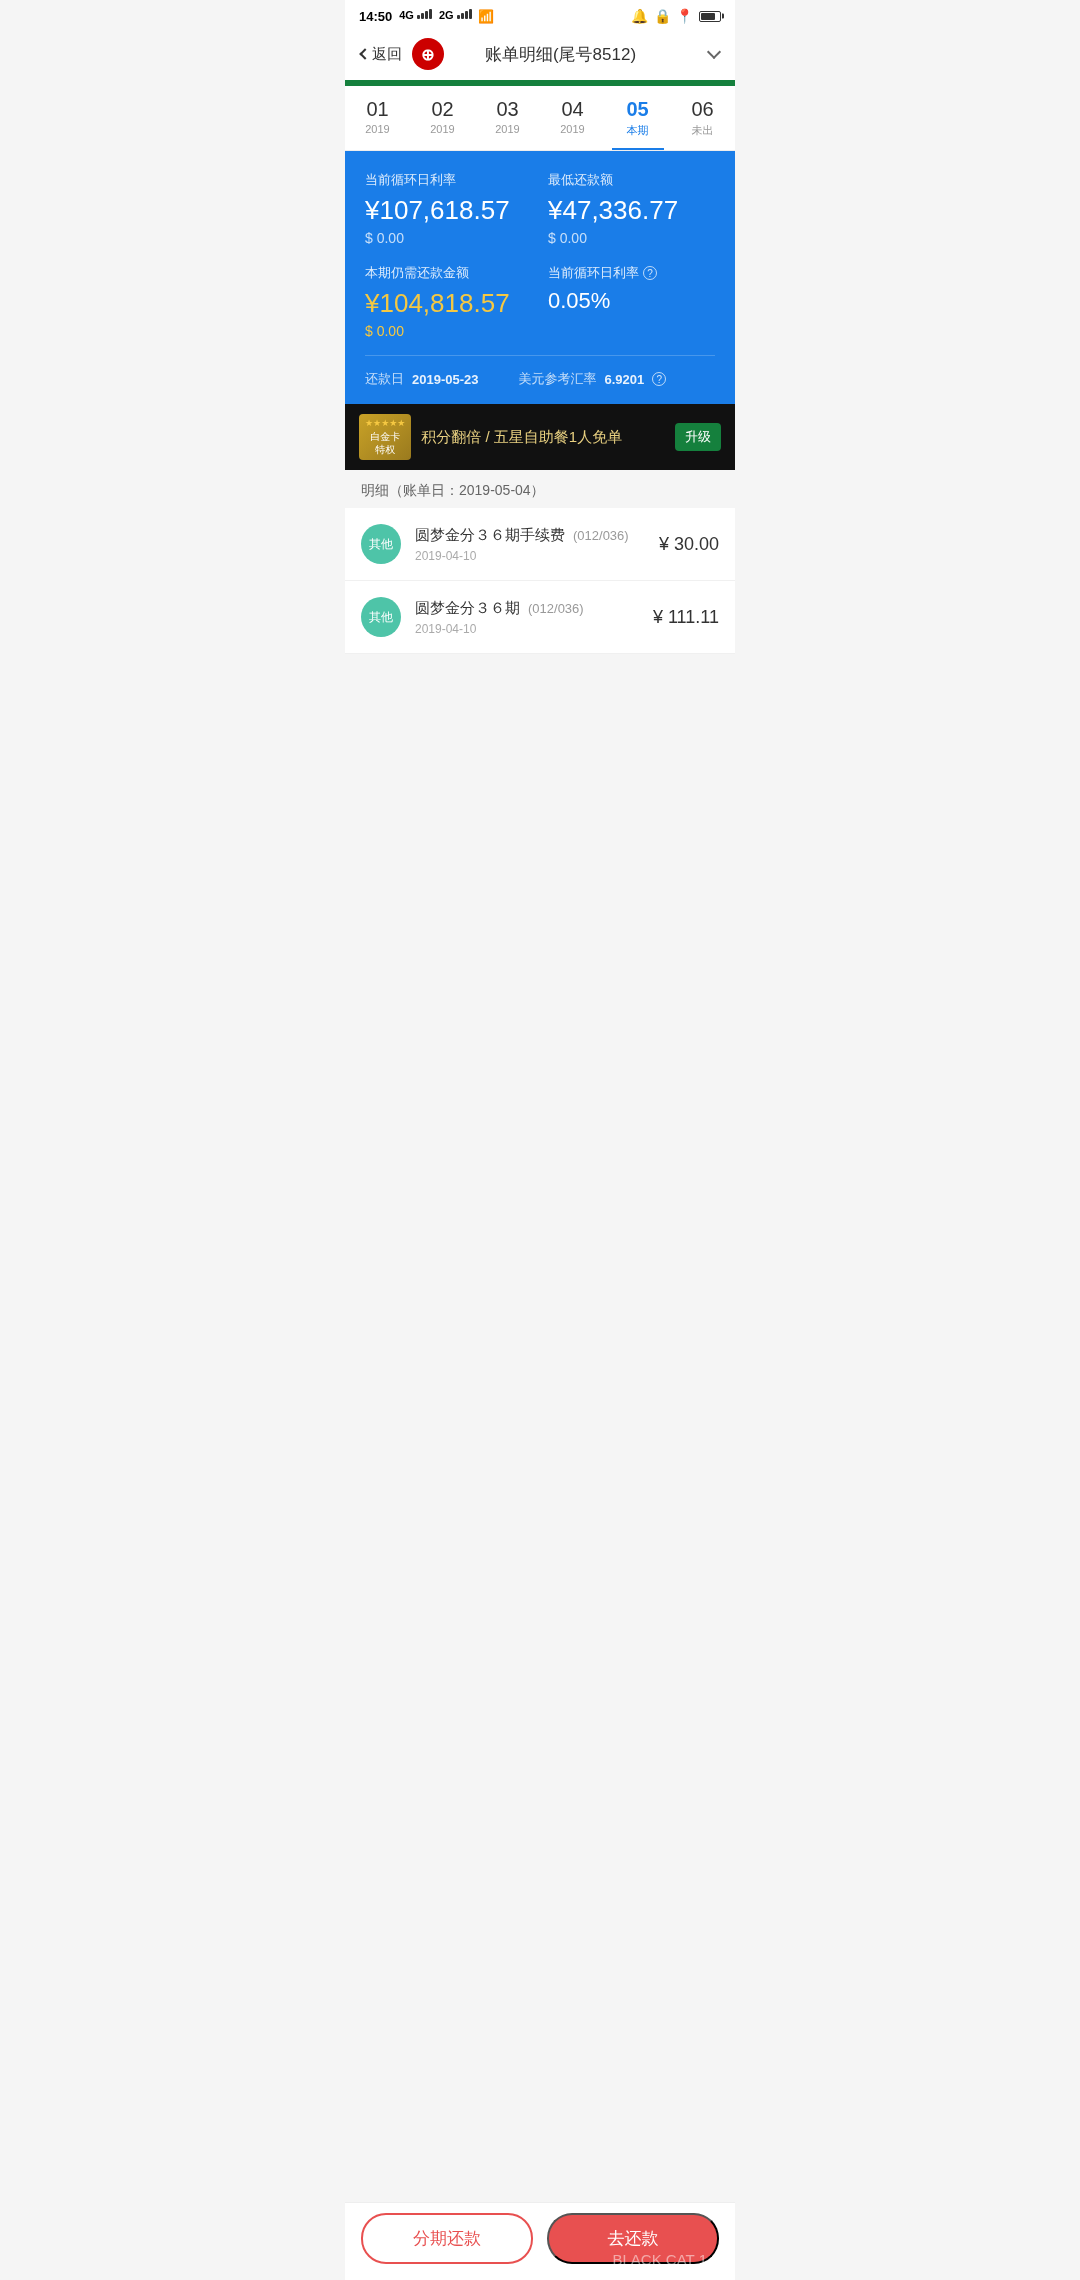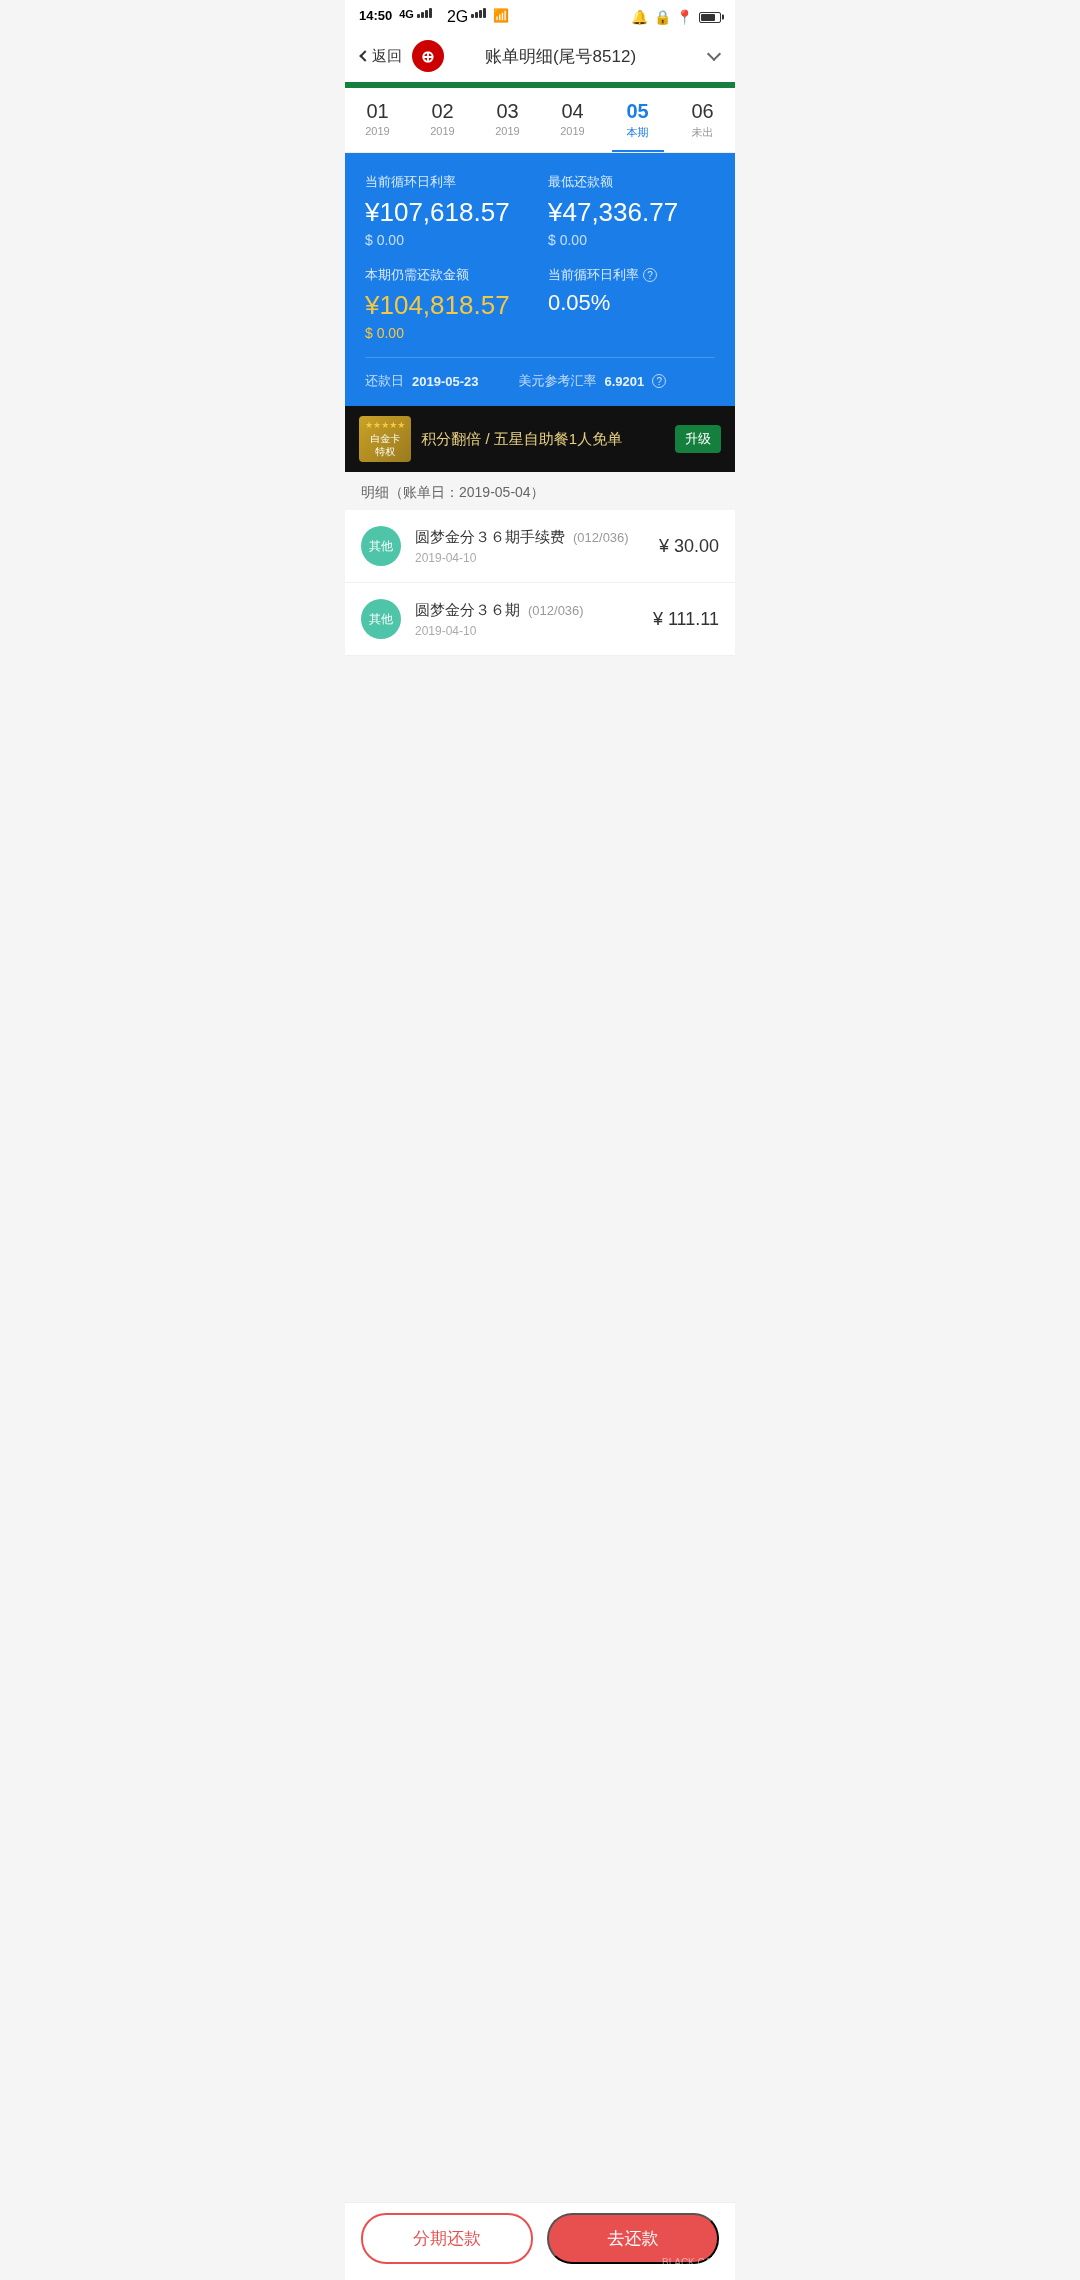--- a/index.html
+++ b/index.html
@@ -352,7 +352,7 @@
         <span style="height:8px;"></span>
         <span style="height:10px;"></span>
     </div>
-    <span style="font-size:16px;font-weight:400;margin-left:12px;">2G</span>
+    <span style="font-size:11px;font-weight:700;margin-left:4px;">2G</span>
     <div class="signal-bars">
       <span style="height:4px;"></span>
         <span style="height:6px;"></span>

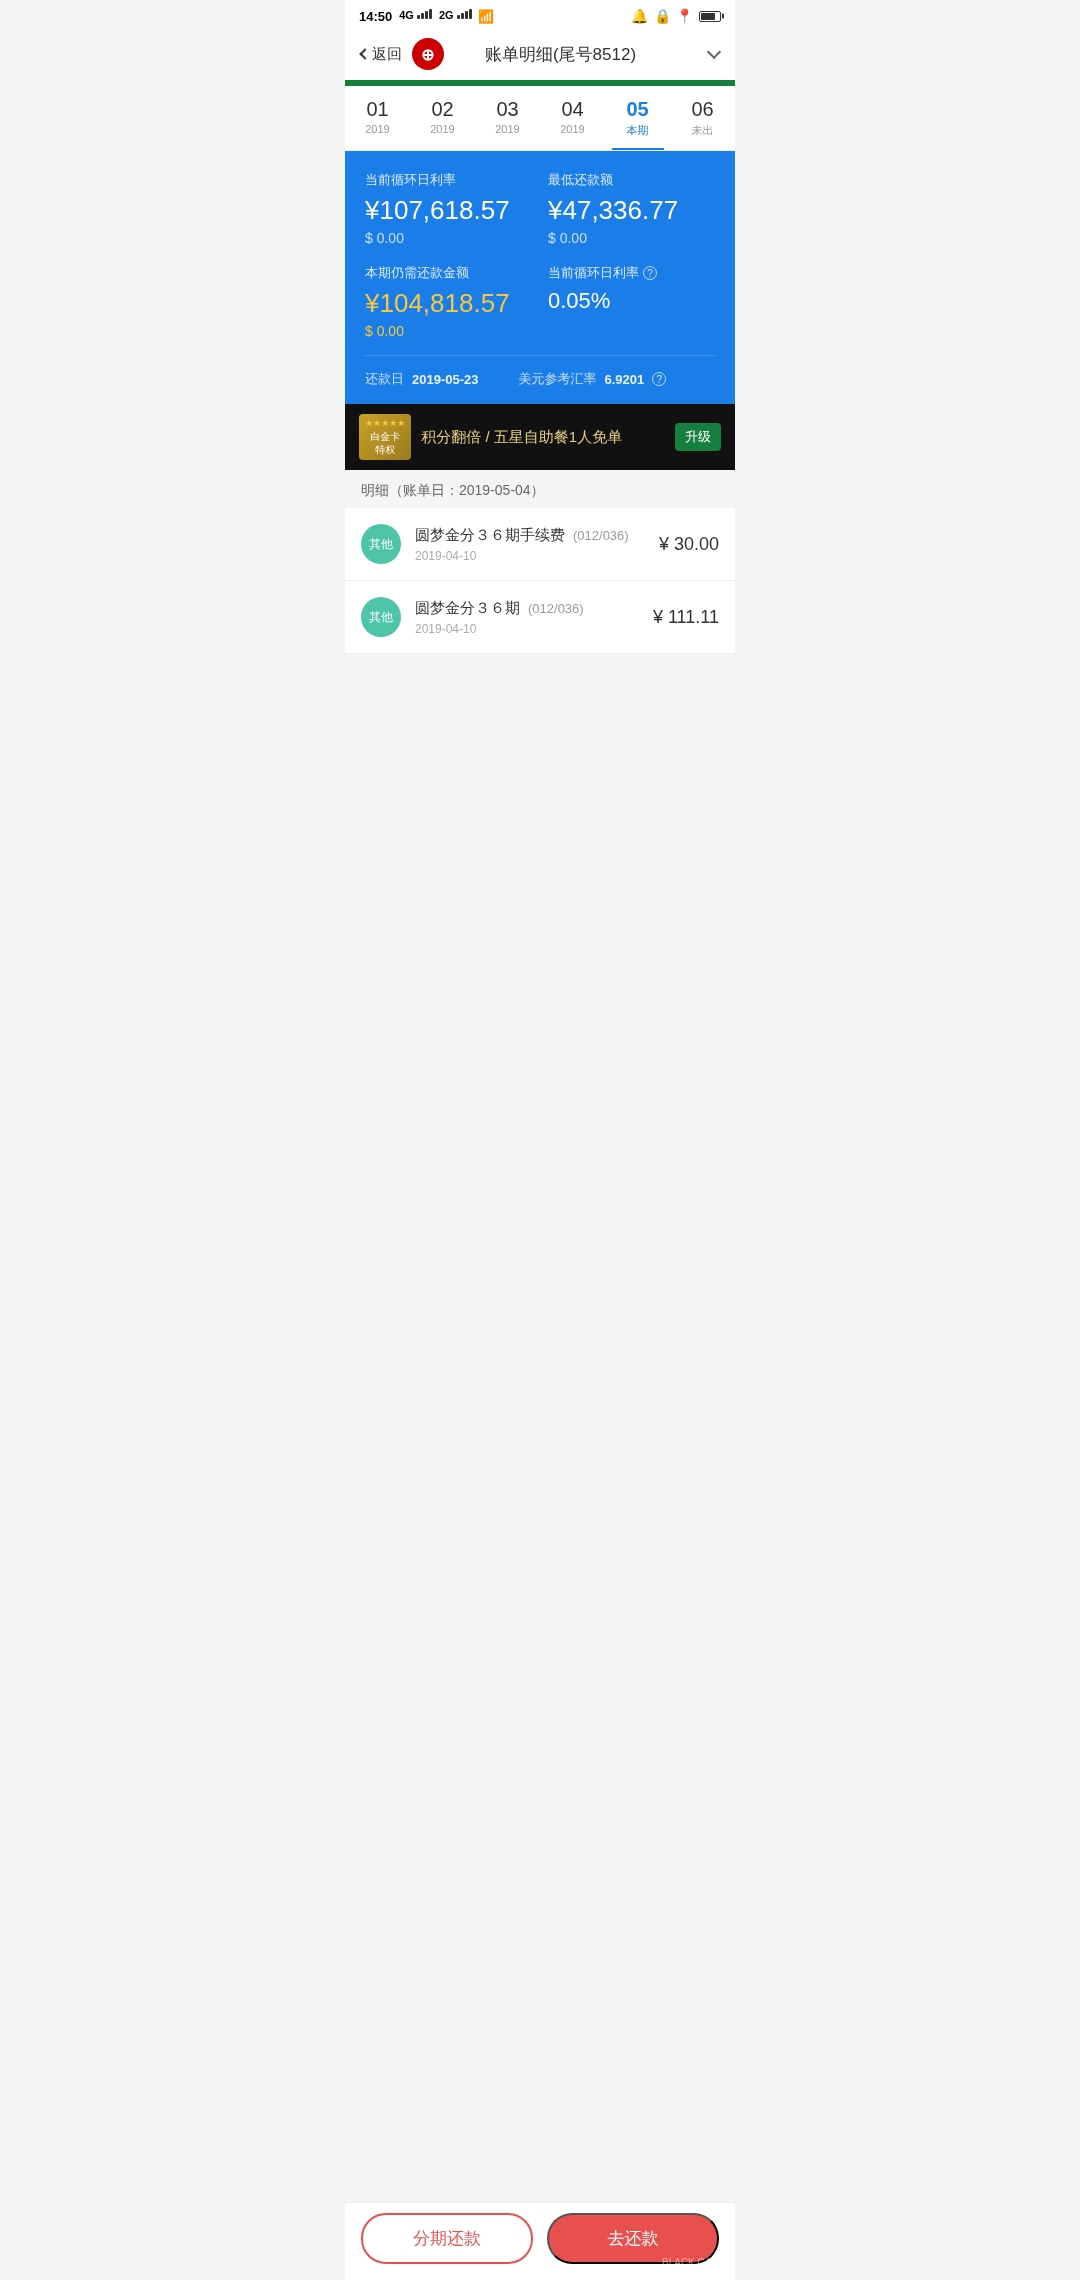--- a/index.html
+++ b/index.html
@@ -506,7 +506,7 @@
   <button class="btn-installment">分期还款</button>
   <button class="btn-pay">
     <span>去还款</span>
-    <span style="font-size:10px;color:rgba(255,255,255,0.5);position:absolute;right:10px;bottom:12px;">BLACK CAT 1</span>
+    <span style="font-size:15px;color:rgba(255,255,255,0.5);position:absolute;right:28px;bottom:12px;">BLACK CAT 1</span>
   </button>
 </div>
 

